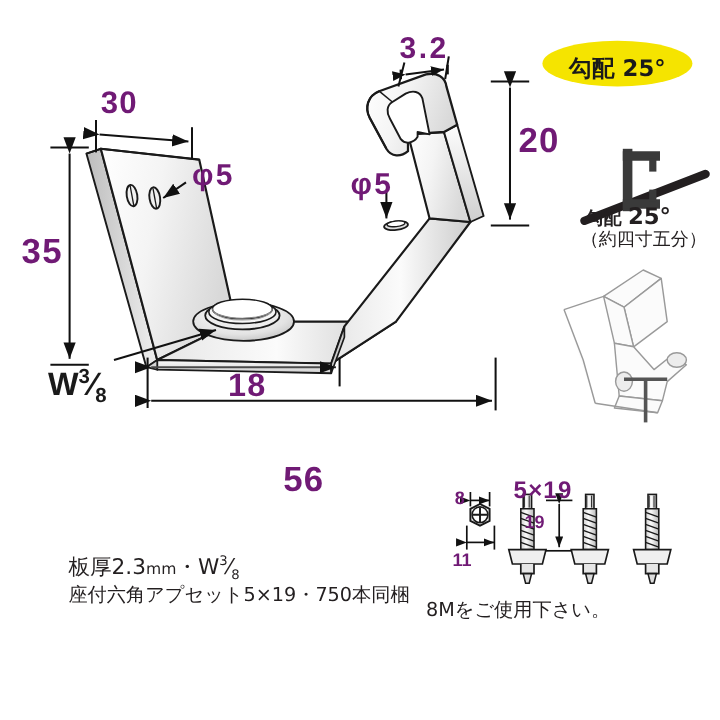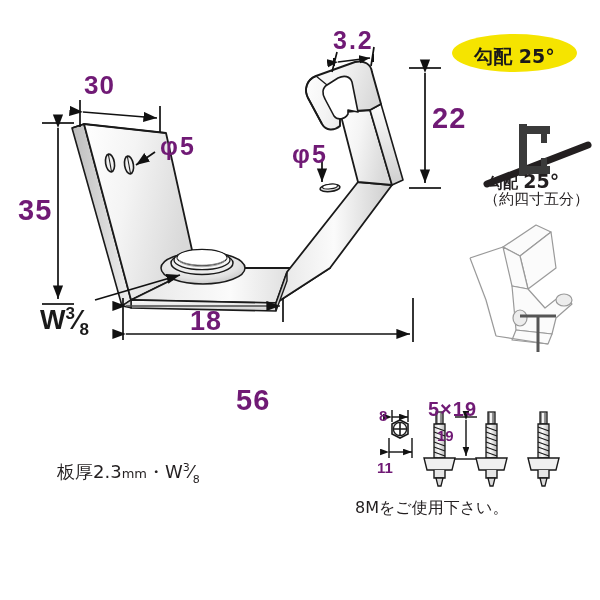--- a/index.html
+++ b/index.html
@@ -275,7 +275,7 @@
   <div class="txt dim d30">30</div>
   <div class="txt dim d35">35</div>
   <div class="txt dim d32">3.2</div>
-  <div class="txt dim d25">22</div>
+  <div class="txt dim d25">20</div>
   <div class="txt dim d33">18</div>
   <div class="txt dim d56">56</div>
   <div class="txt dim phi1">φ5</div>

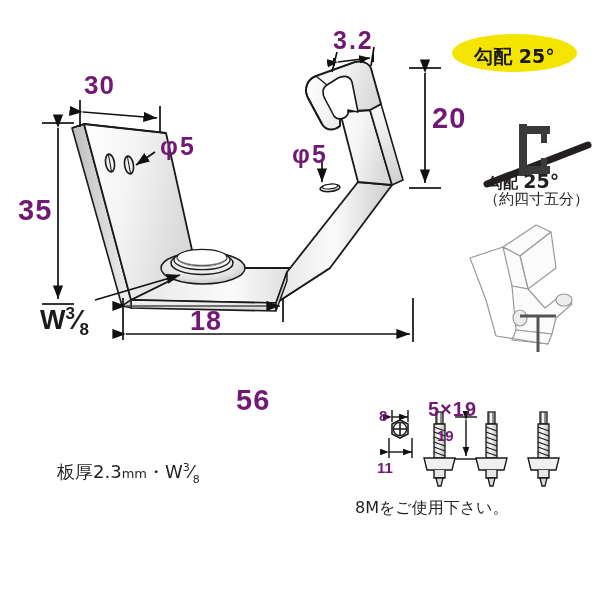--- a/index.html
+++ b/index.html
@@ -297,6 +297,7 @@
 
   <div class="txt jp spec1"><span>板厚2.3</span><span class="mm">mm</span><span>・W</span><sup>3</sup>⁄<sub>8</sub></div>
 
+  <div class="txt jp spec2">座付六角アプセット5×19・750本同梱</div>
 
 </div>
 

